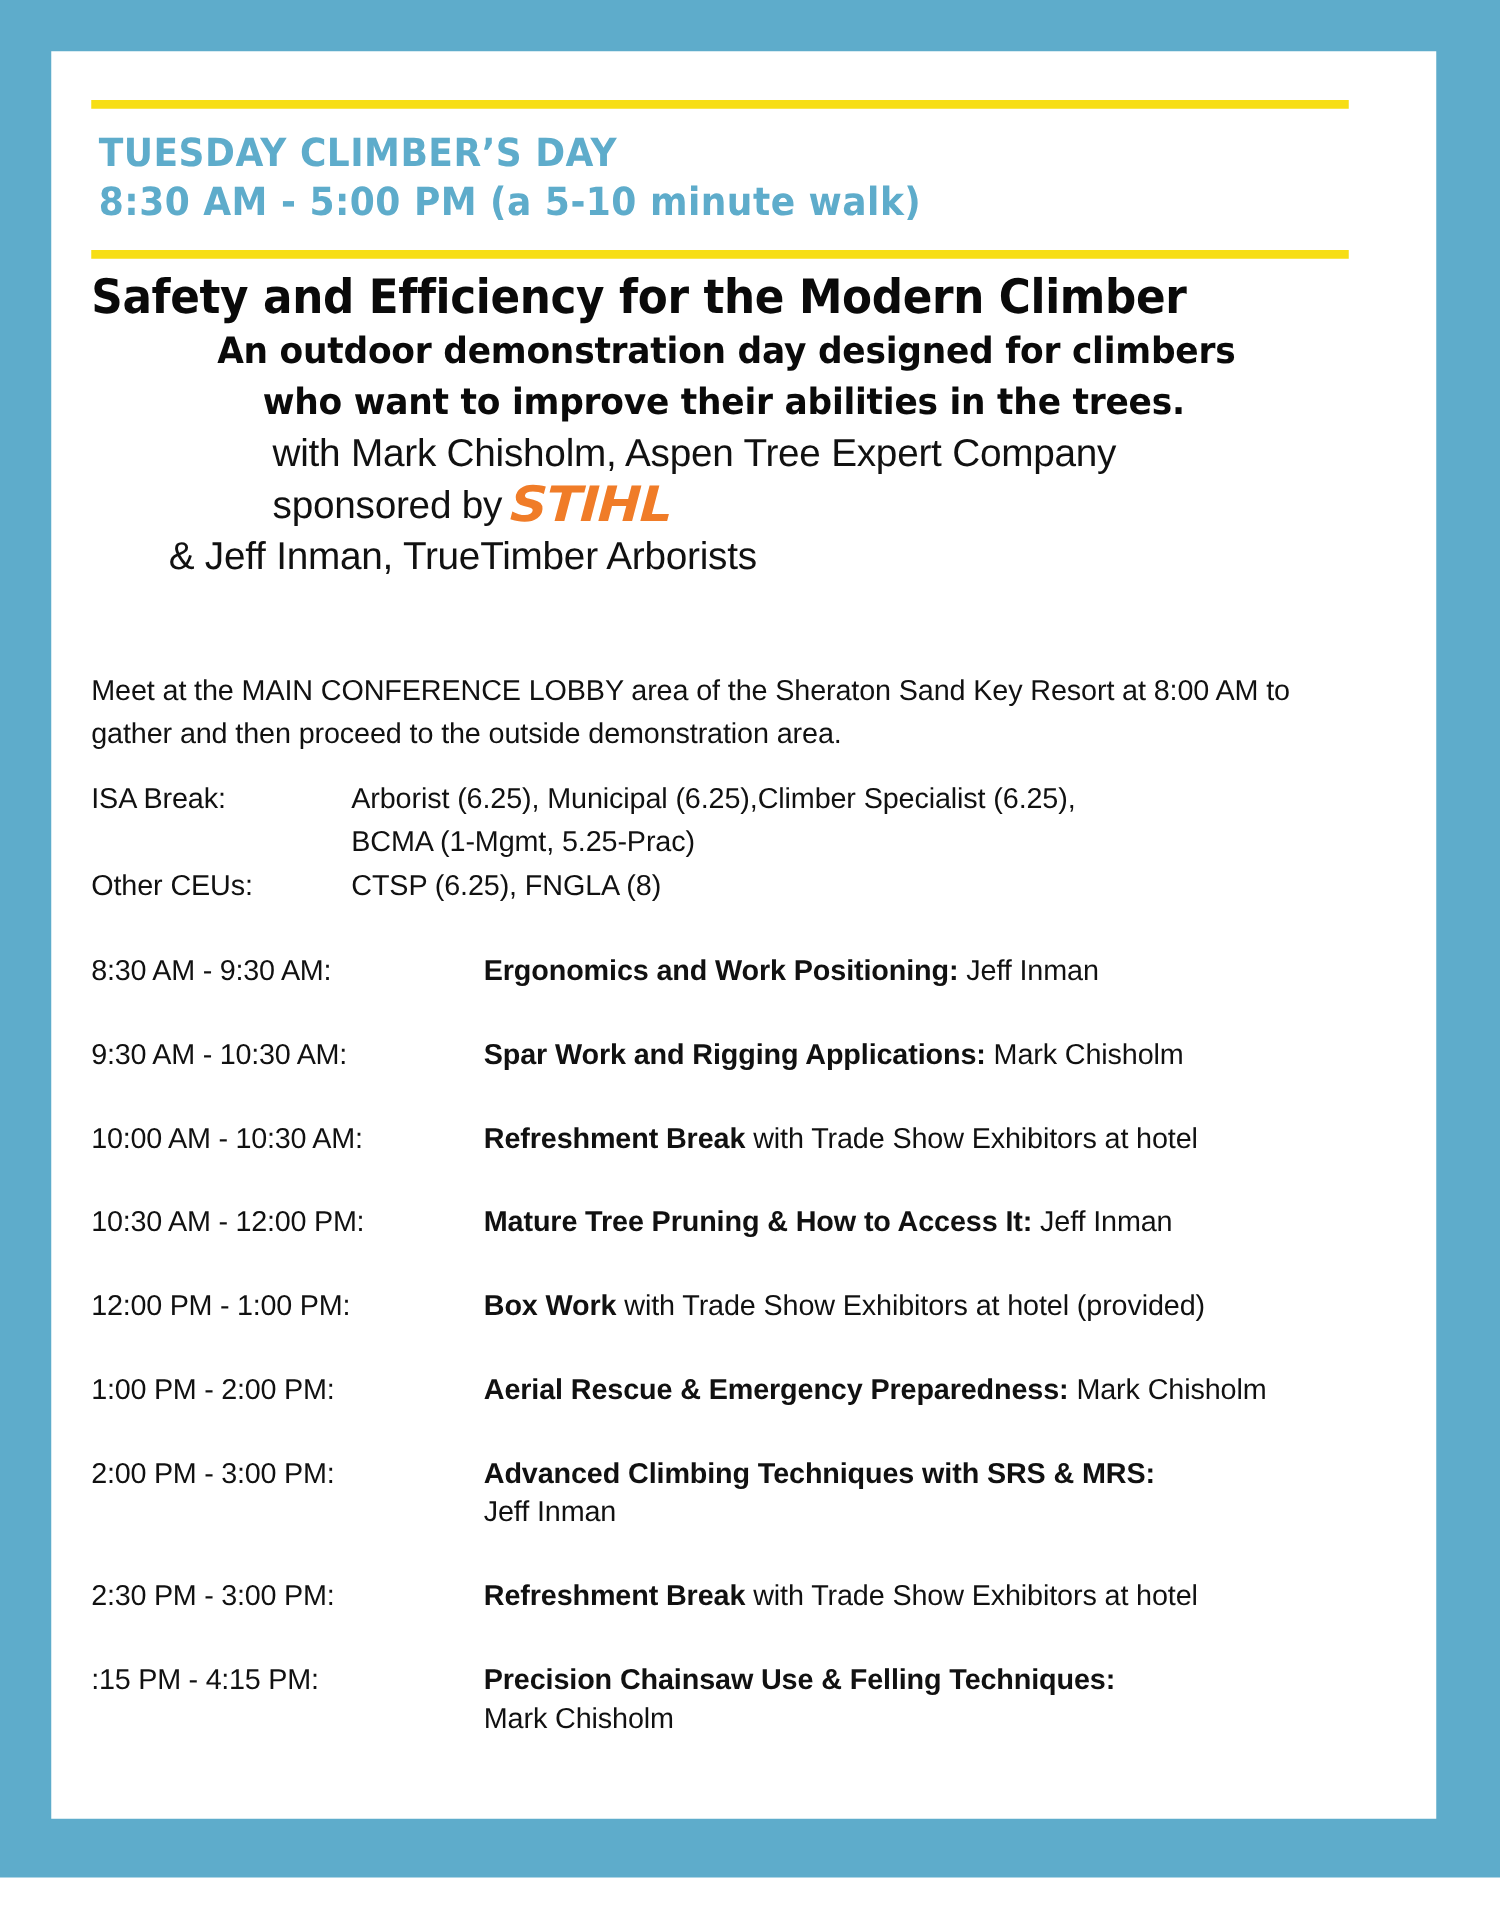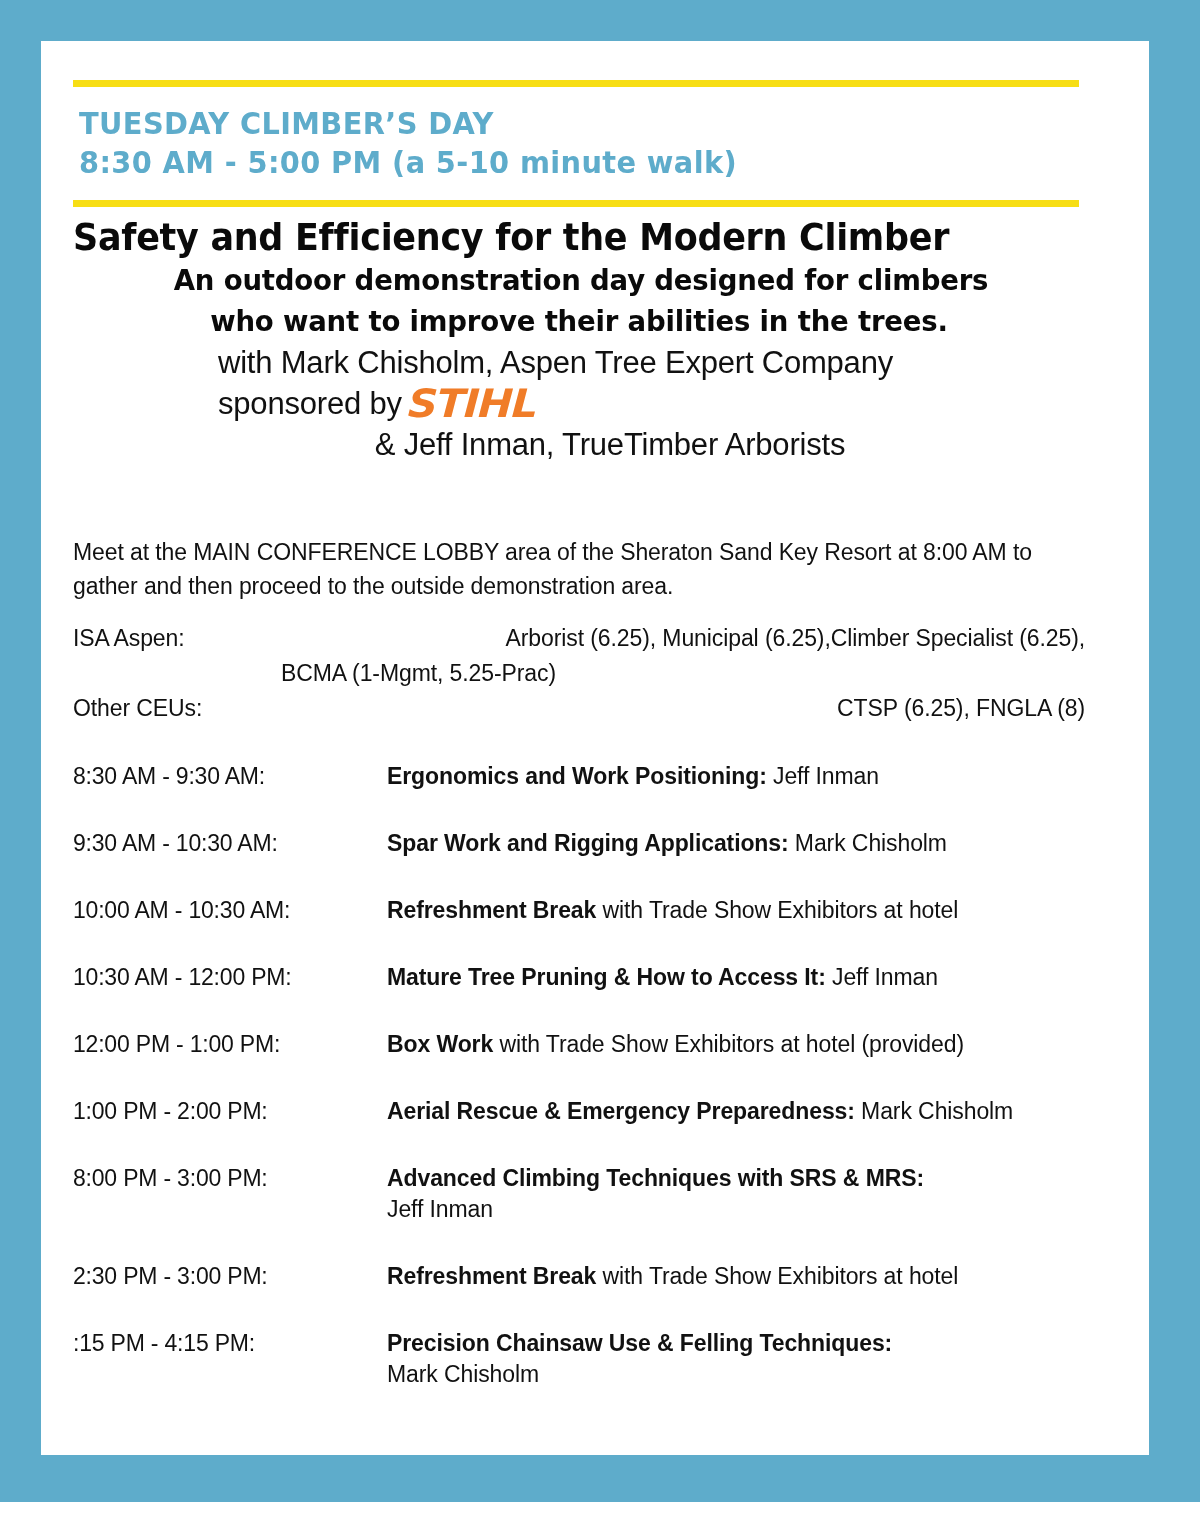--- a/index.html
+++ b/index.html
@@ -120,7 +120,7 @@
   }
   #presenter-1 { padding-left: 145px; }
   #presenter-2 { padding-left: 145px; }
-  #presenter-3 { padding-left: 62px; text-align: center; }
+  #presenter-3 { padding-left: 62px; }
 
   .stihl-logo {
     display: inline-block;

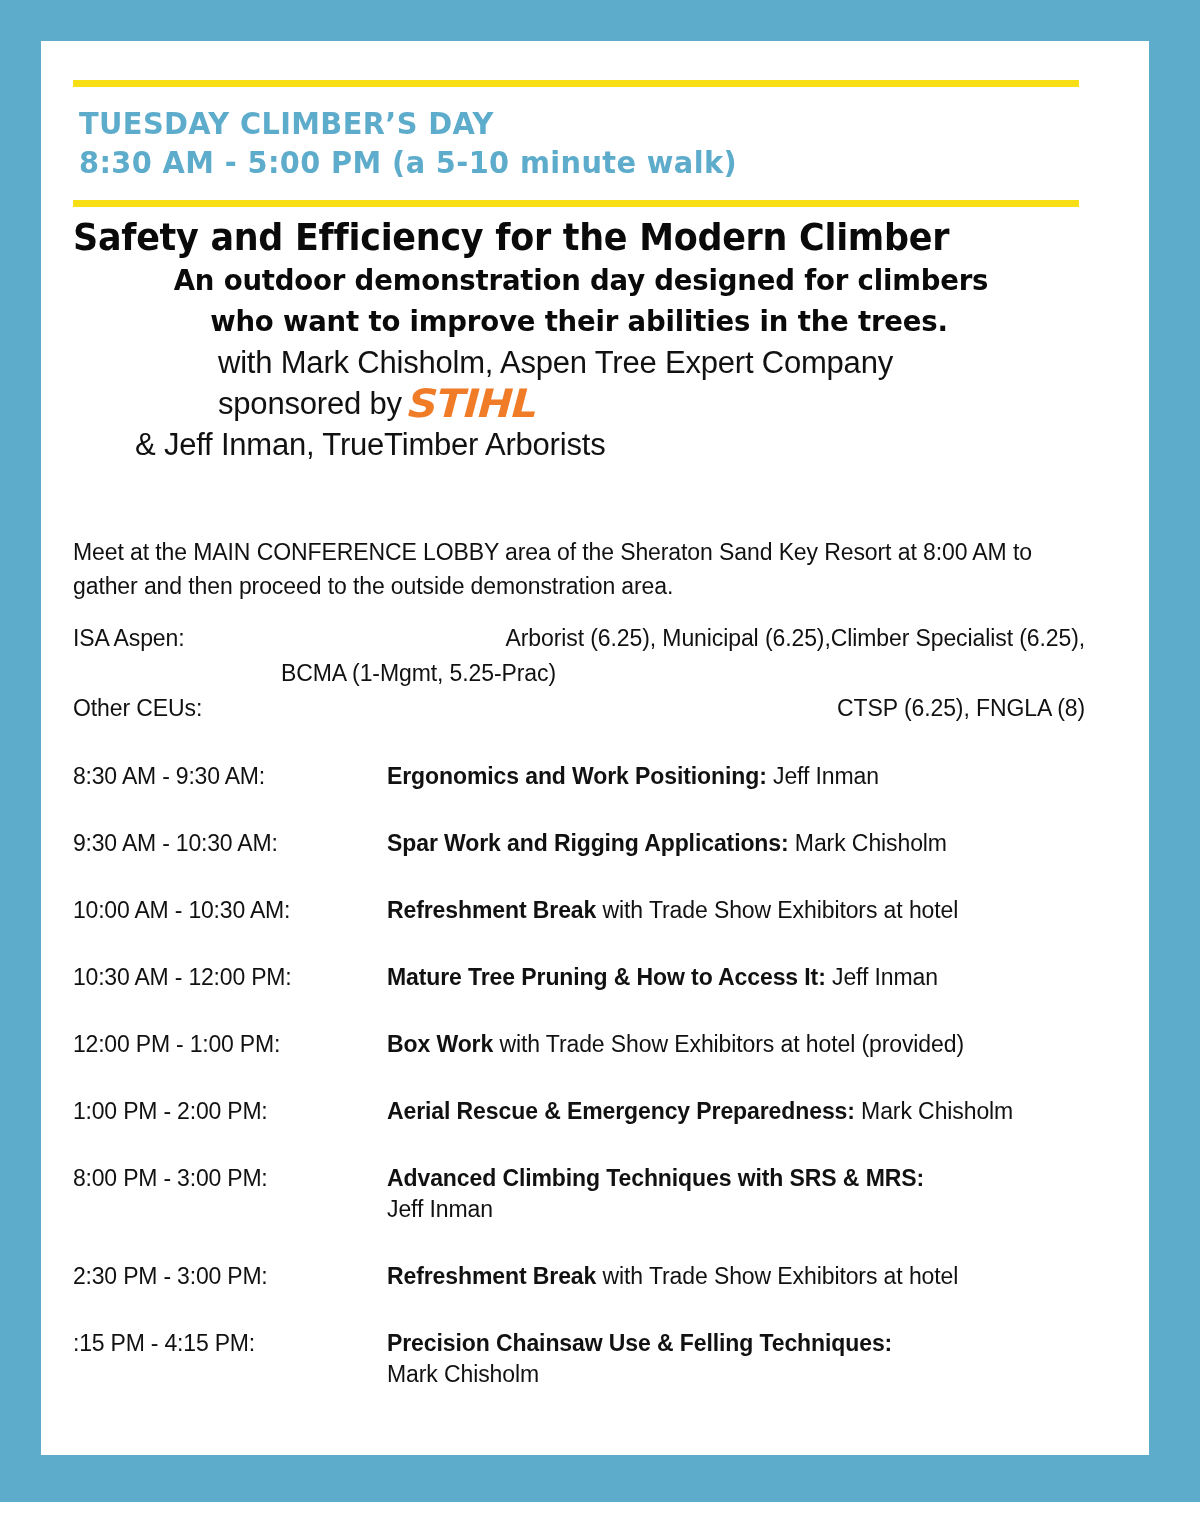--- a/index.html
+++ b/index.html
@@ -232,7 +232,7 @@
 
     <div id="ceu-block">
       <div class="ceu-row">
-        <div class="ceu-label">ISA Aspen:</div>
+        <div class="ceu-label">ISA Break:</div>
         <div class="ceu-value">Arborist (6.25), Municipal (6.25),Climber Specialist (6.25),</div>
       </div>
       <div class="ceu-value-cont">BCMA (1-Mgmt, 5.25-Prac)</div>

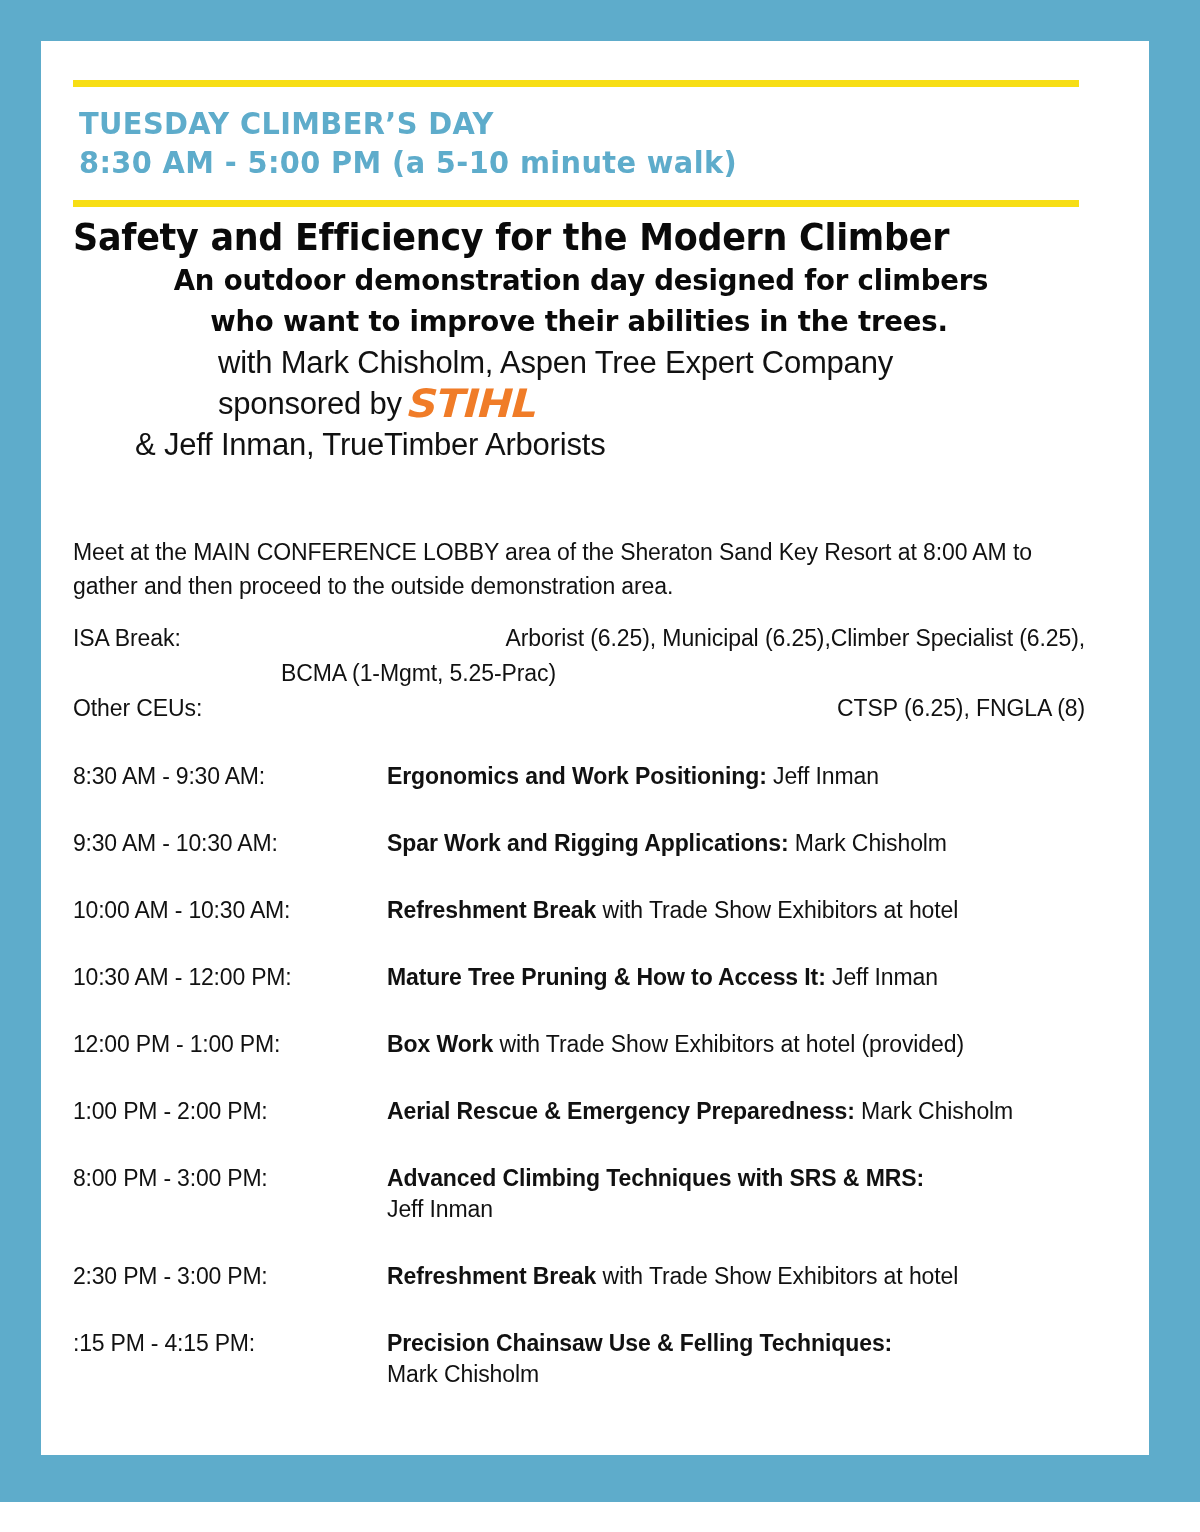--- a/index.html
+++ b/index.html
@@ -165,7 +165,7 @@
   }
   .ceu-row { display: flex; }
   .ceu-label { width: 208px; flex: 0 0 208px; }
-  .ceu-value { flex: 1 1 auto; text-align: right; }
+  .ceu-value { flex: 1 1 auto; }
   .ceu-value-cont { padding-left: 208px; }
 
   

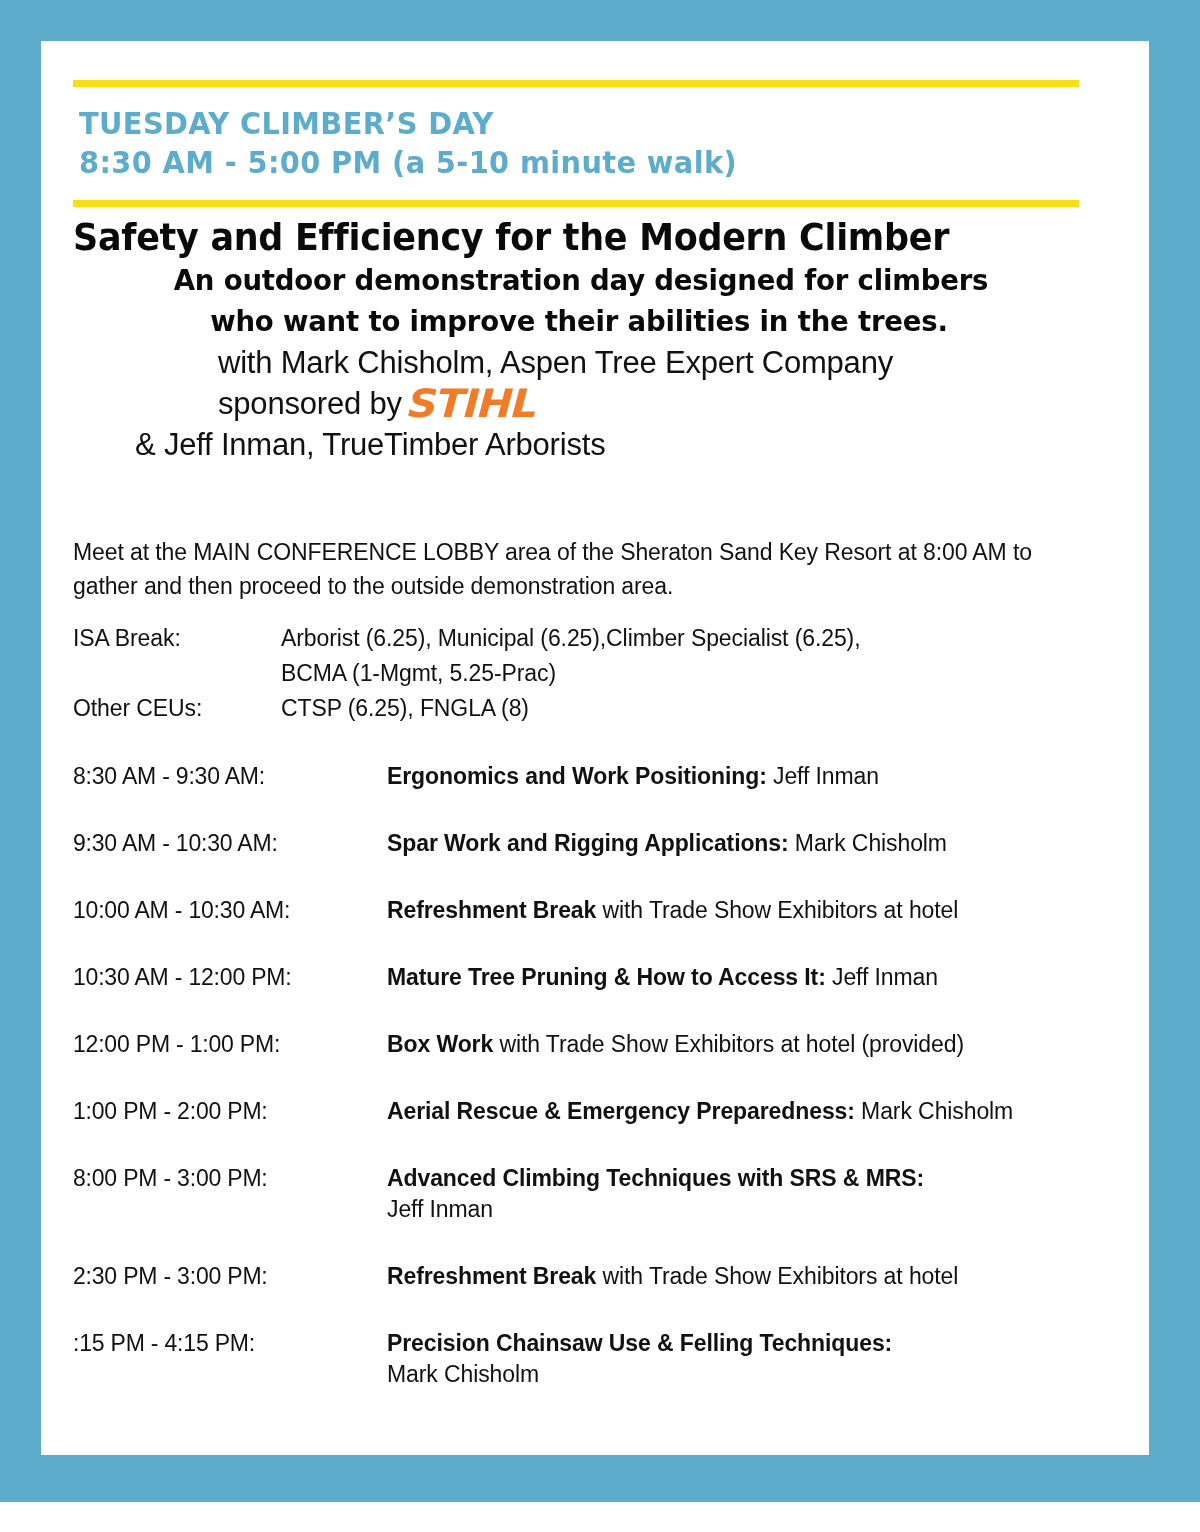--- a/index.html
+++ b/index.html
@@ -268,7 +268,7 @@
           <div class="sched-desc"><b>Aerial Rescue &amp; Emergency Preparedness:</b><span> Mark Chisholm</span></div>
         </div>
         <div class="sched-row">
-          <div class="sched-time">8:00 PM - 3:00 PM:</div>
+          <div class="sched-time">2:00 PM - 3:00 PM:</div>
           <div class="sched-desc"><b>Advanced Climbing Techniques with SRS &amp; MRS:</b><span class="second-line">Jeff Inman</span></div>
         </div>
         <div class="sched-row">

